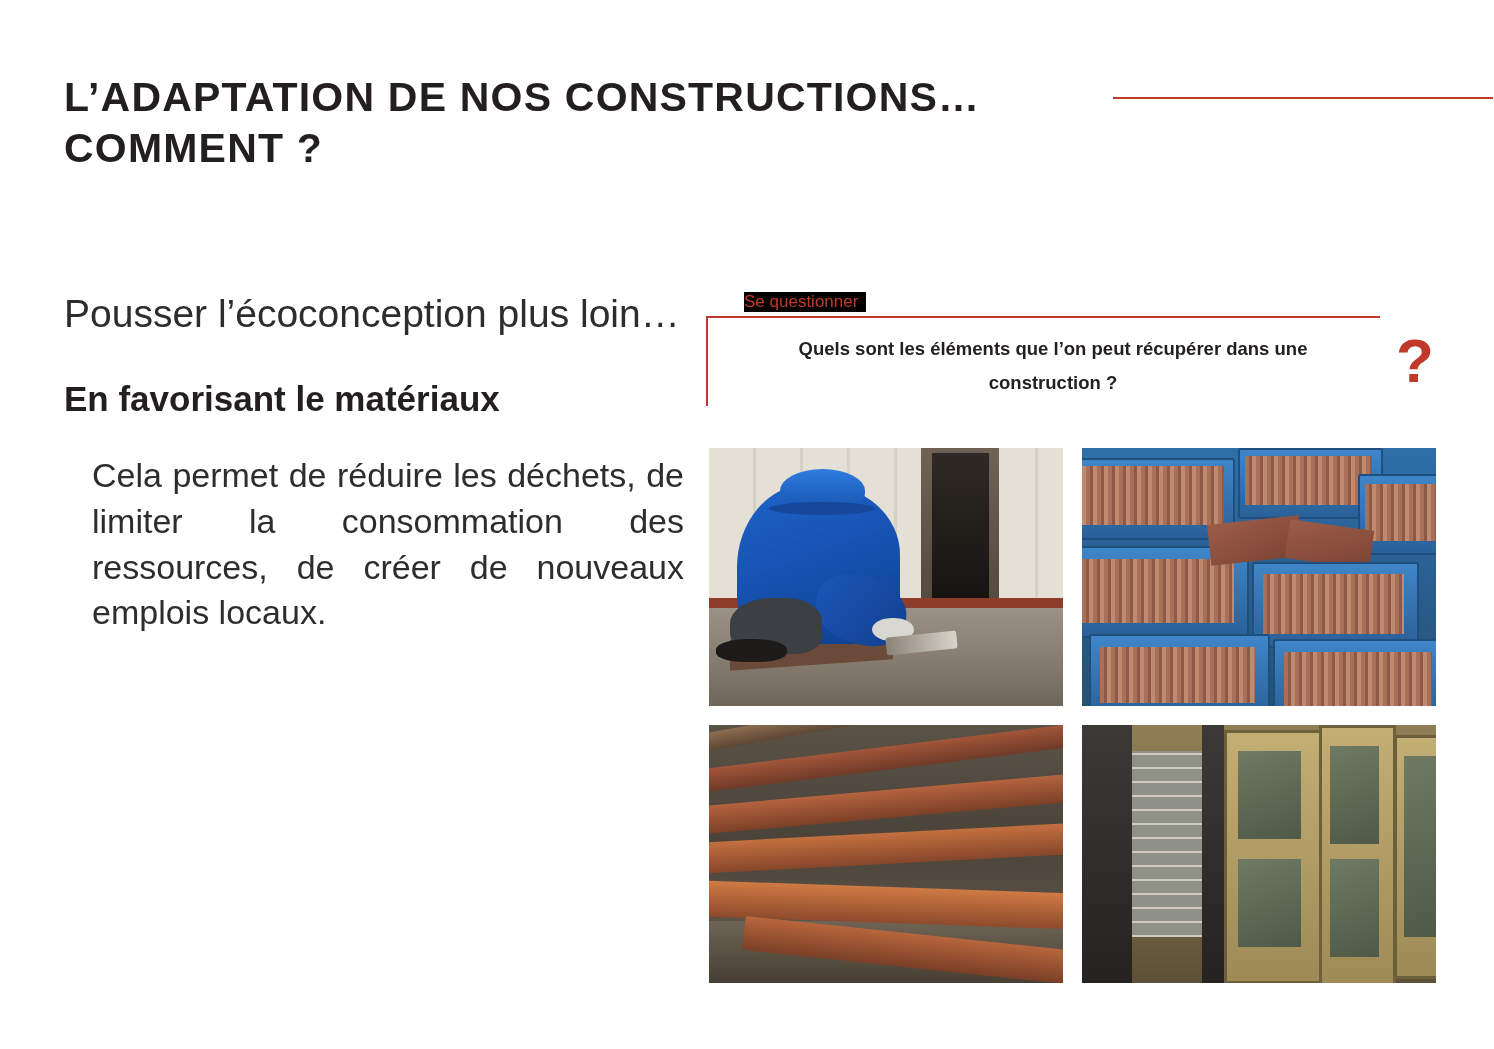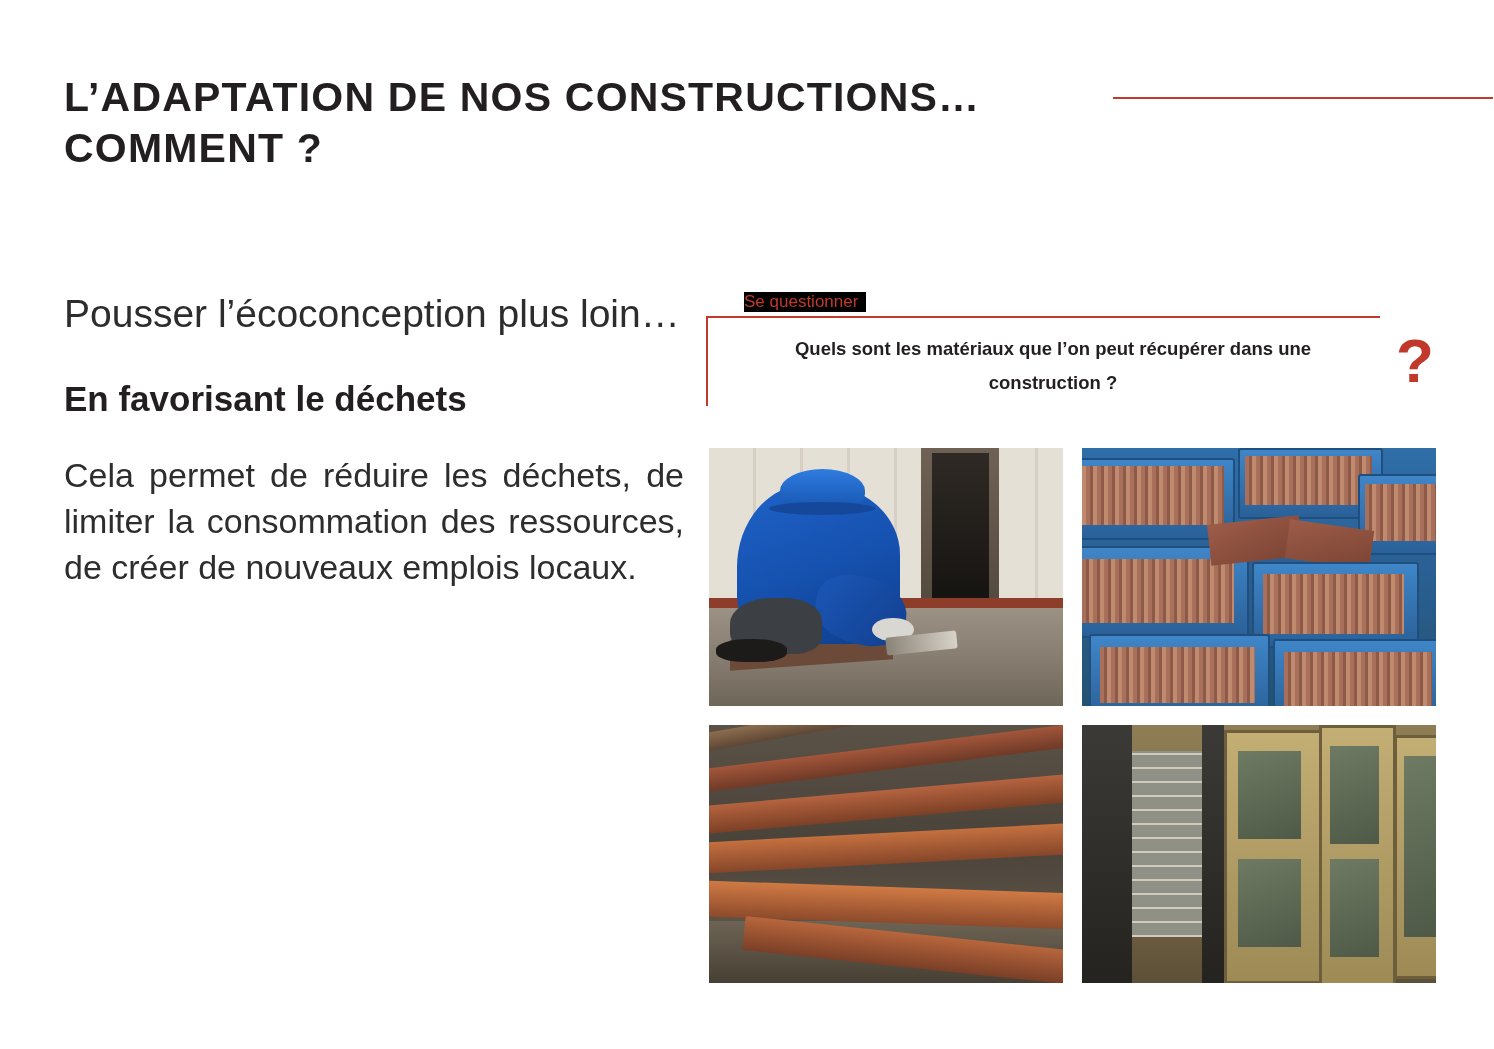--- a/index.html
+++ b/index.html
@@ -278,7 +278,7 @@
   <div class="right-col">
     <div class="ask-box">
       <span class="ask-label">Se questionner</span>
-      <div class="ask-text">Quels sont les matériaux que l’on peut récupérer dans une construction ?</div>
+      <div class="ask-text">Quels sont les éléments que l’on peut récupérer dans une construction ?</div>
     </div>
   </div>
   <div class="question-mark">?</div>

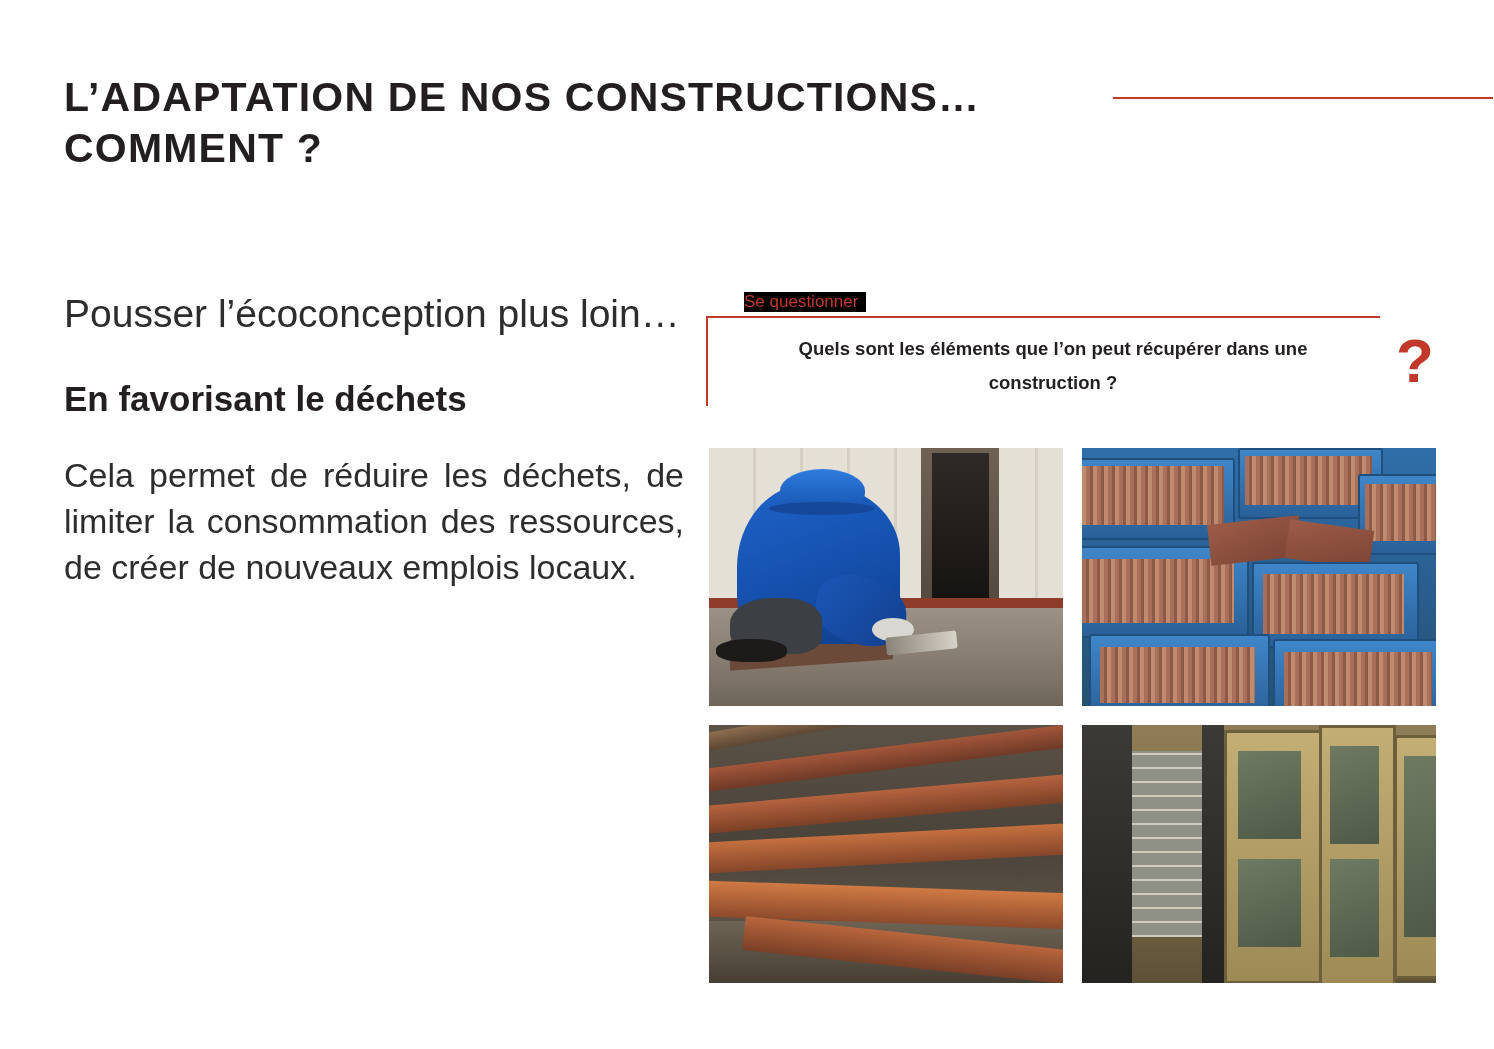--- a/index.html
+++ b/index.html
@@ -271,7 +271,7 @@
 
   <div class="left-col">
     <p class="lead">Pousser l’écoconception plus loin…</p>
-    <p class="subhead">En favorisant le déchets</p>
+    <p class="subhead">En favorisant le matériaux</p>
     <p class="body-par tight">Cela permet de réduire les déchets, de limiter la consommation des ressources, de créer de nouveaux emplois locaux.</p>
   </div>
 

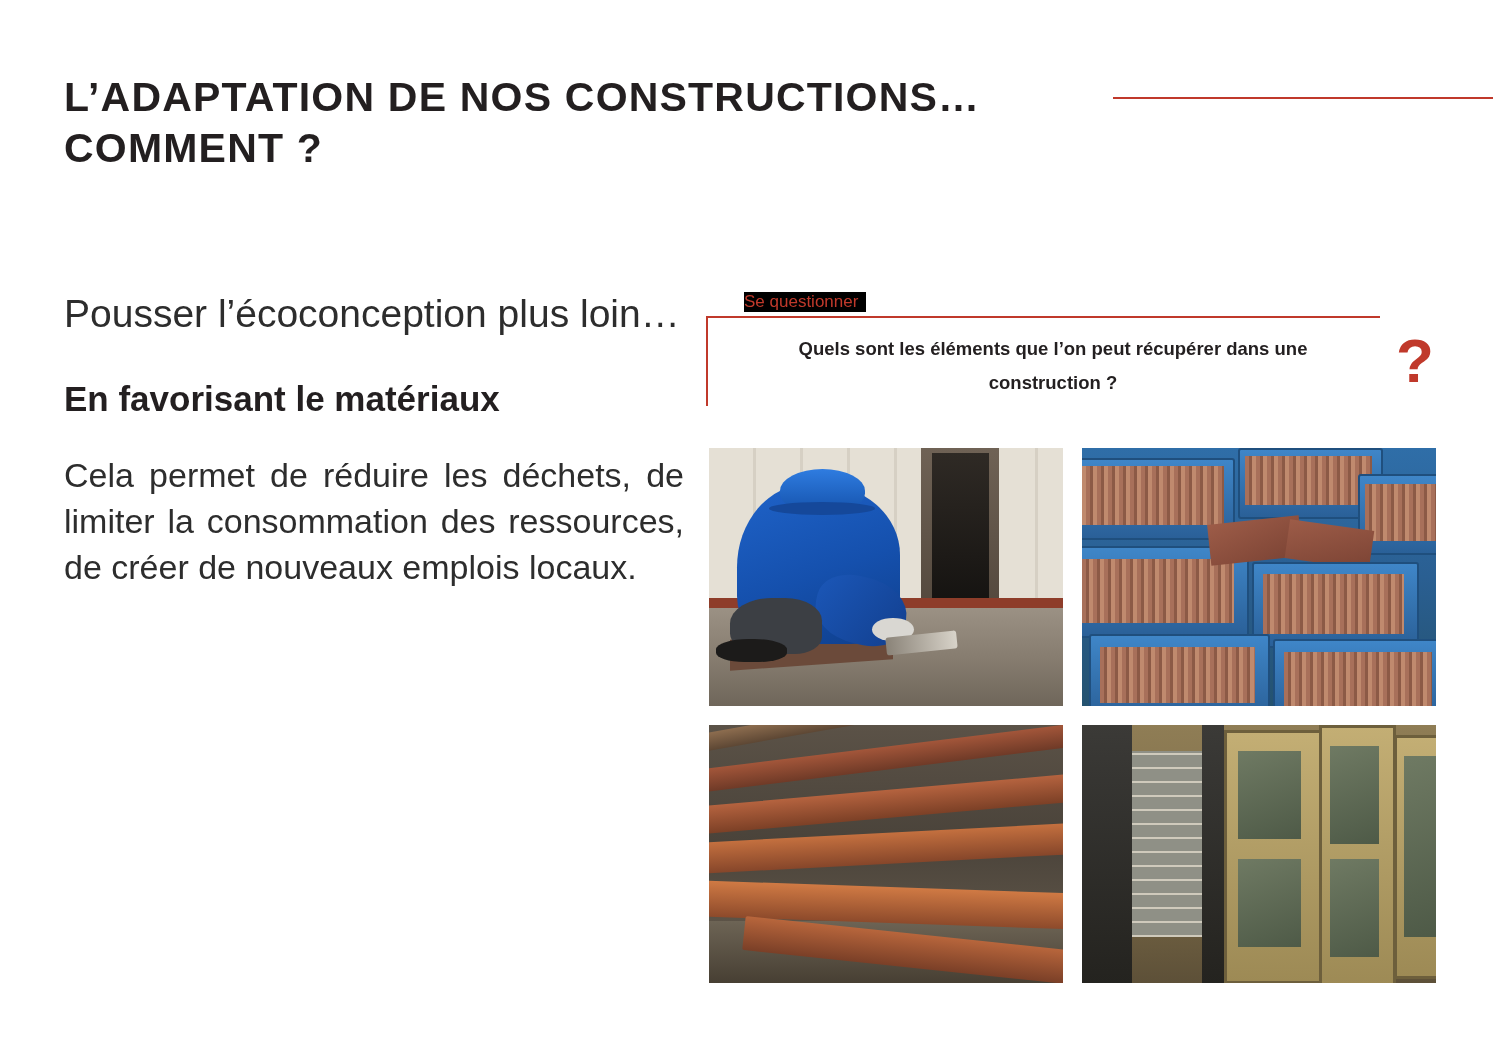--- a/index.html
+++ b/index.html
@@ -75,6 +75,7 @@
   }
   .body-par.tight {
     text-align: justify;
+    margin-left: 28px;
   }
 
   

